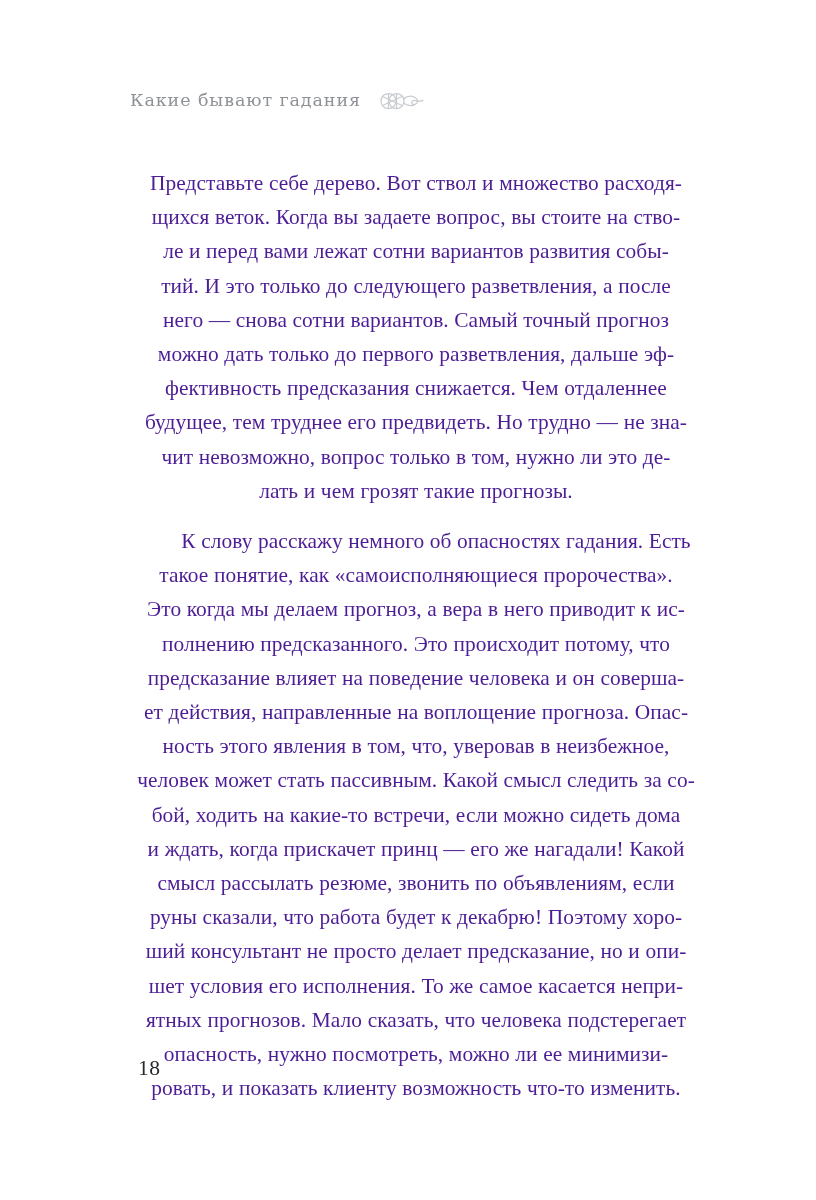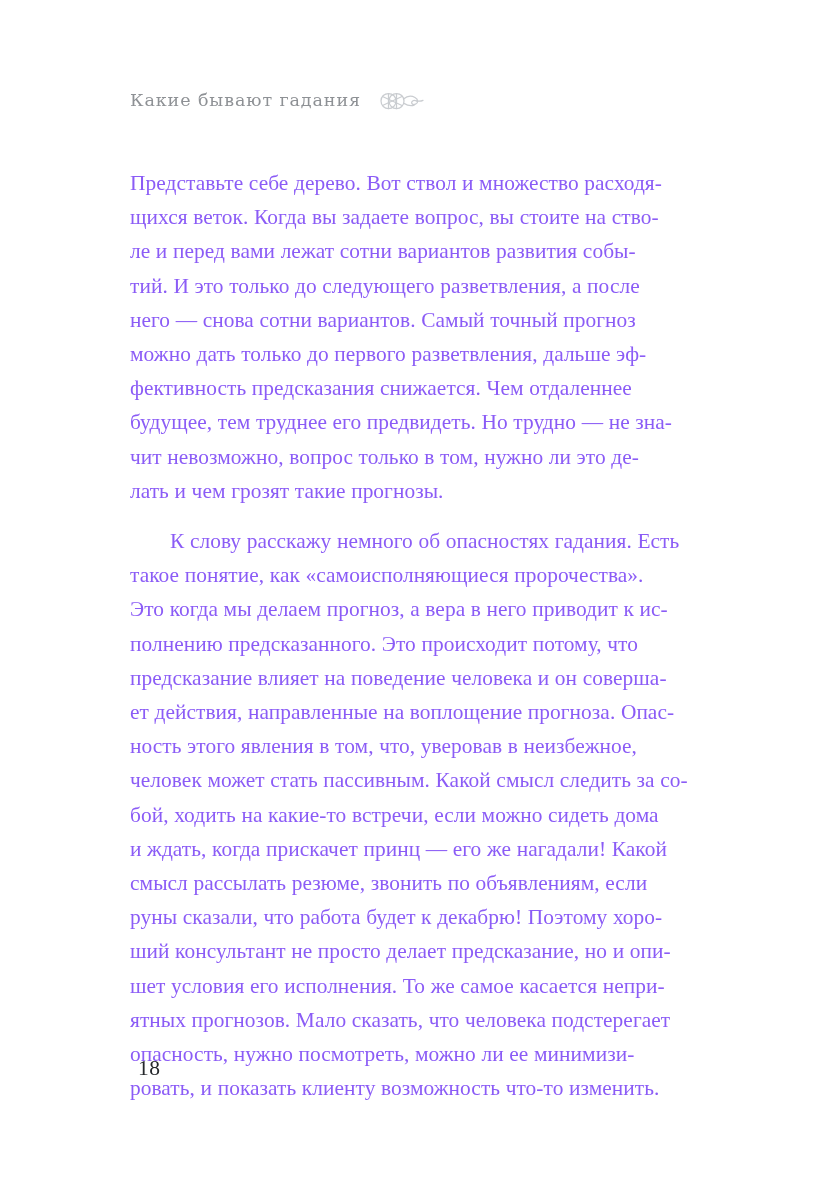--- a/index.html
+++ b/index.html
@@ -67,8 +67,8 @@
     margin: 0;
     font-size: 21.4px;
     line-height: 34.2px;
-    color: #8b5cf6;
-    text-align: left;
+    color: #4c1d95;
+    text-align: center;
     letter-spacing: 0.05px;
     word-spacing: 0.2px;
     white-space: pre-line;

